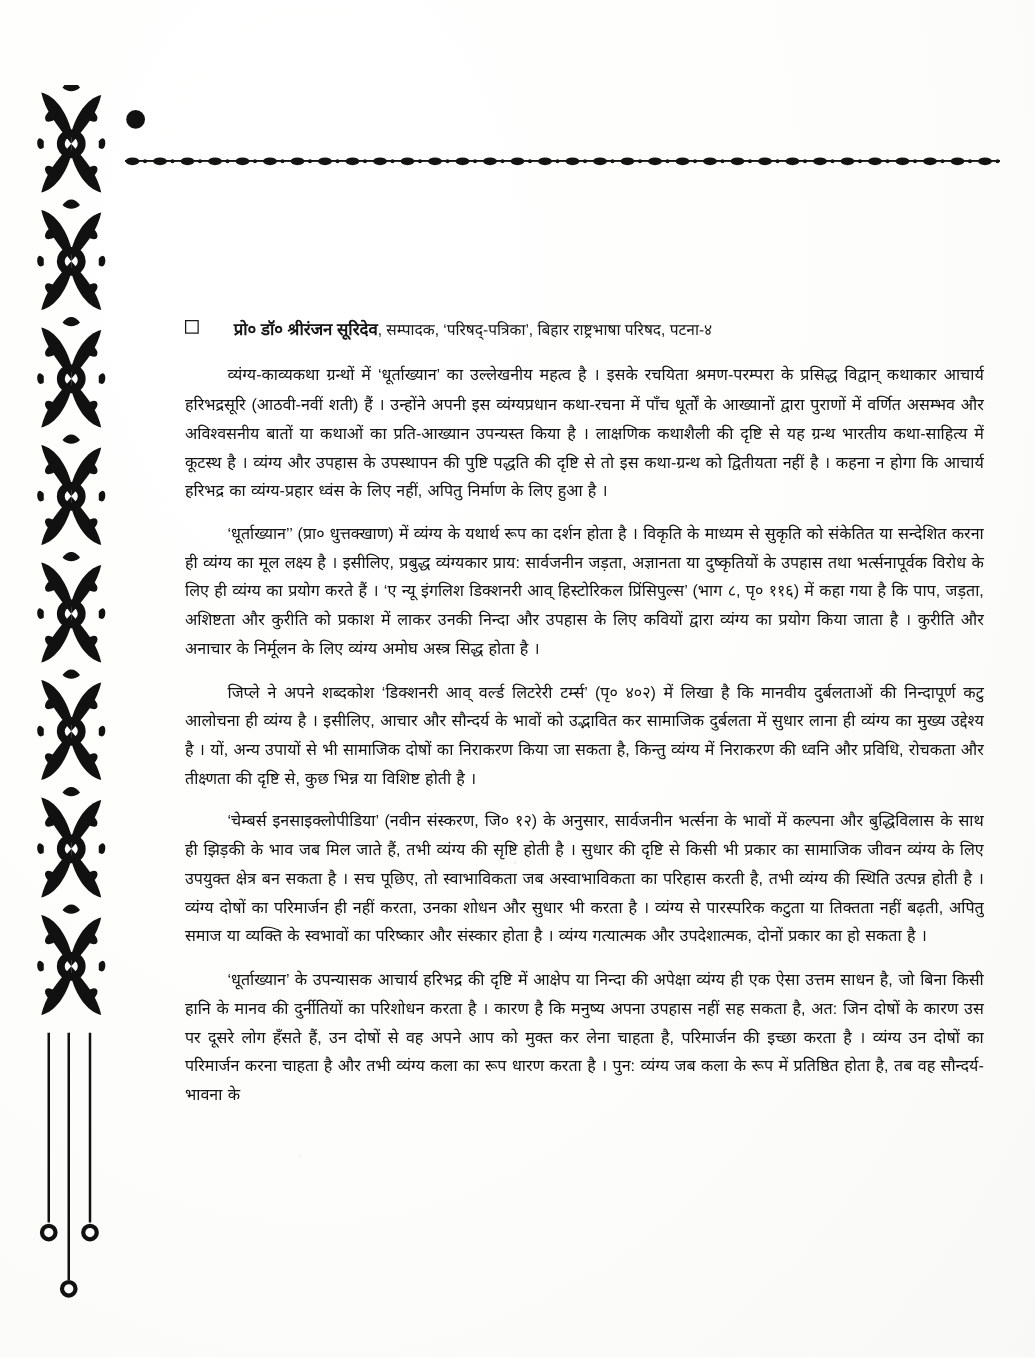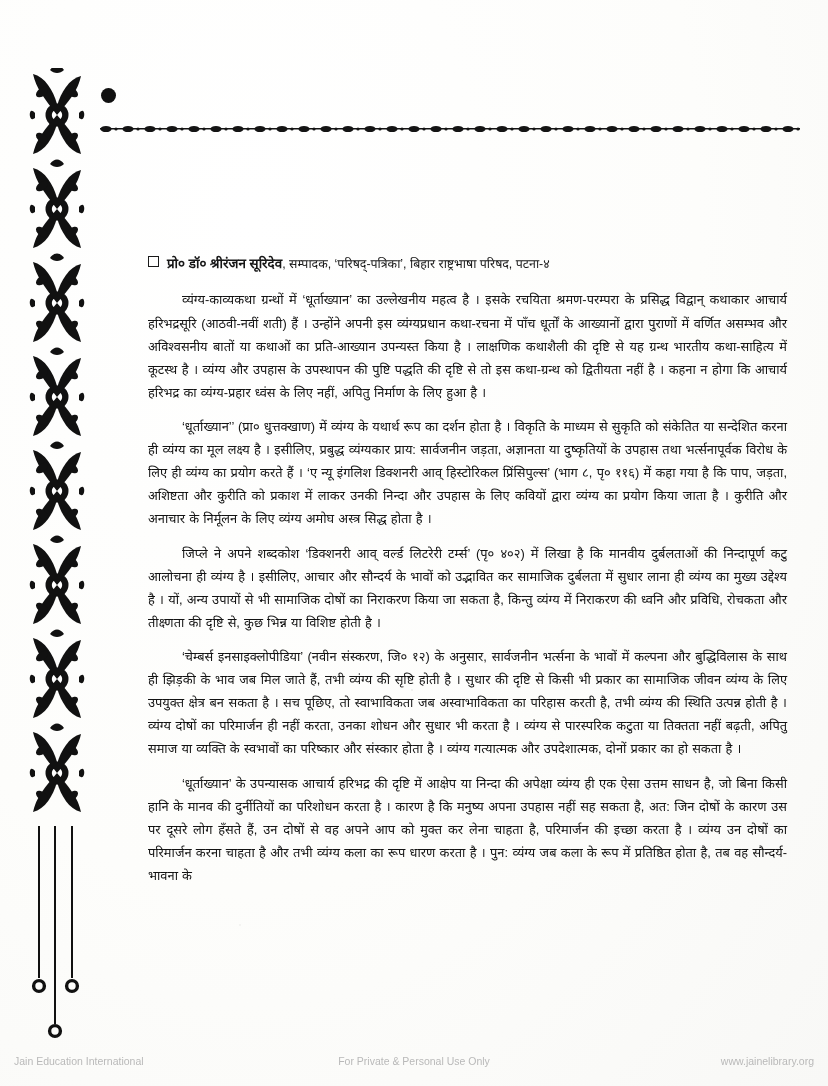--- a/index.html
+++ b/index.html
@@ -99,6 +99,7 @@
     color: #161616;
     line-height: 1.3;
     font-family: "Liberation Sans", "DejaVu Sans", sans-serif;
+    margin-left: 20px;
   }
   .byline-text .author {
     font-weight: bold;

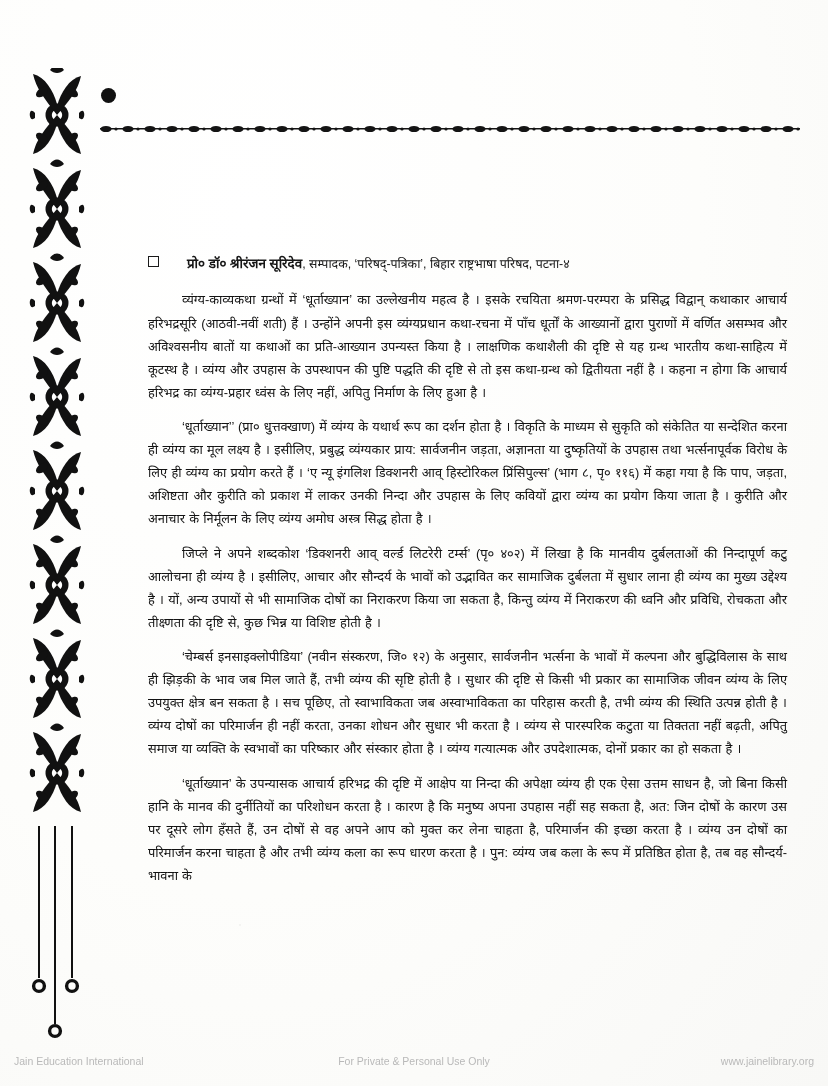--- a/index.html
+++ b/index.html
@@ -292,11 +292,6 @@
 
   <div class="speckle"></div>
 
-  <div class="footer">
-    <span class="footer-left">Jain Education International</span>
-    <span class="footer-center">For Private &amp; Personal Use Only</span>
-    <span class="footer-right">www.jainelibrary.org</span>
-  </div>
 
 </div>
 

